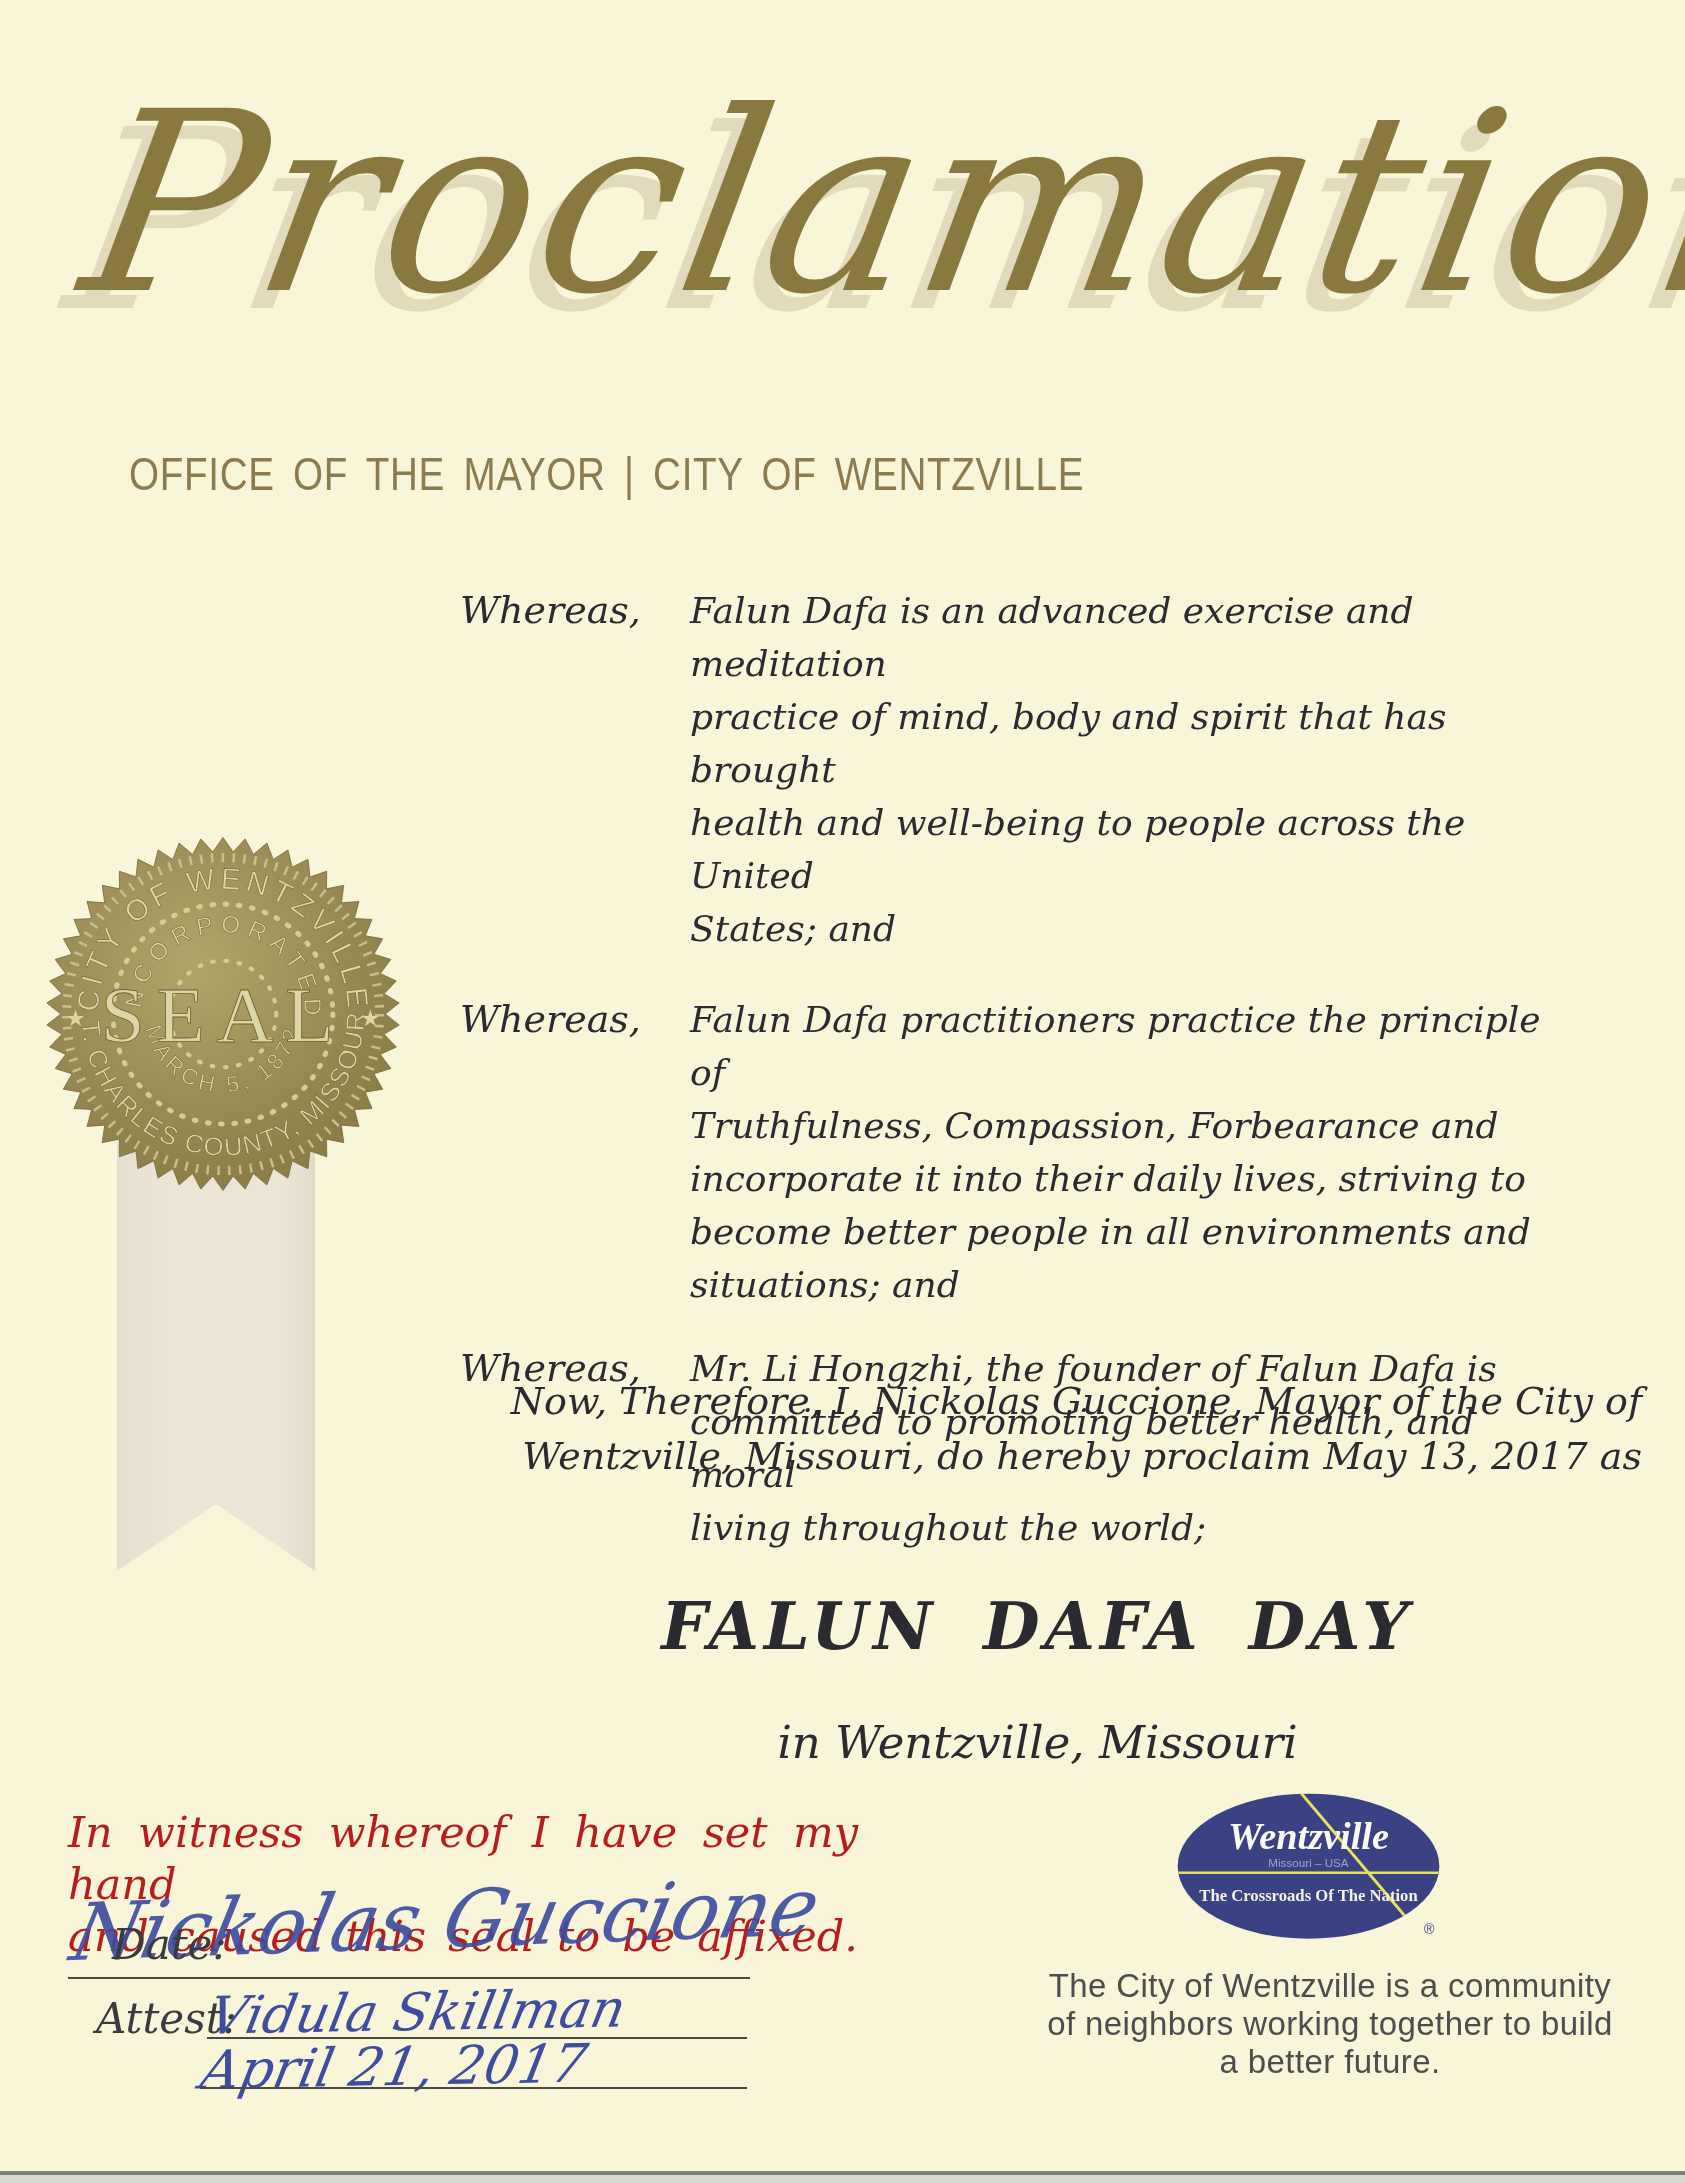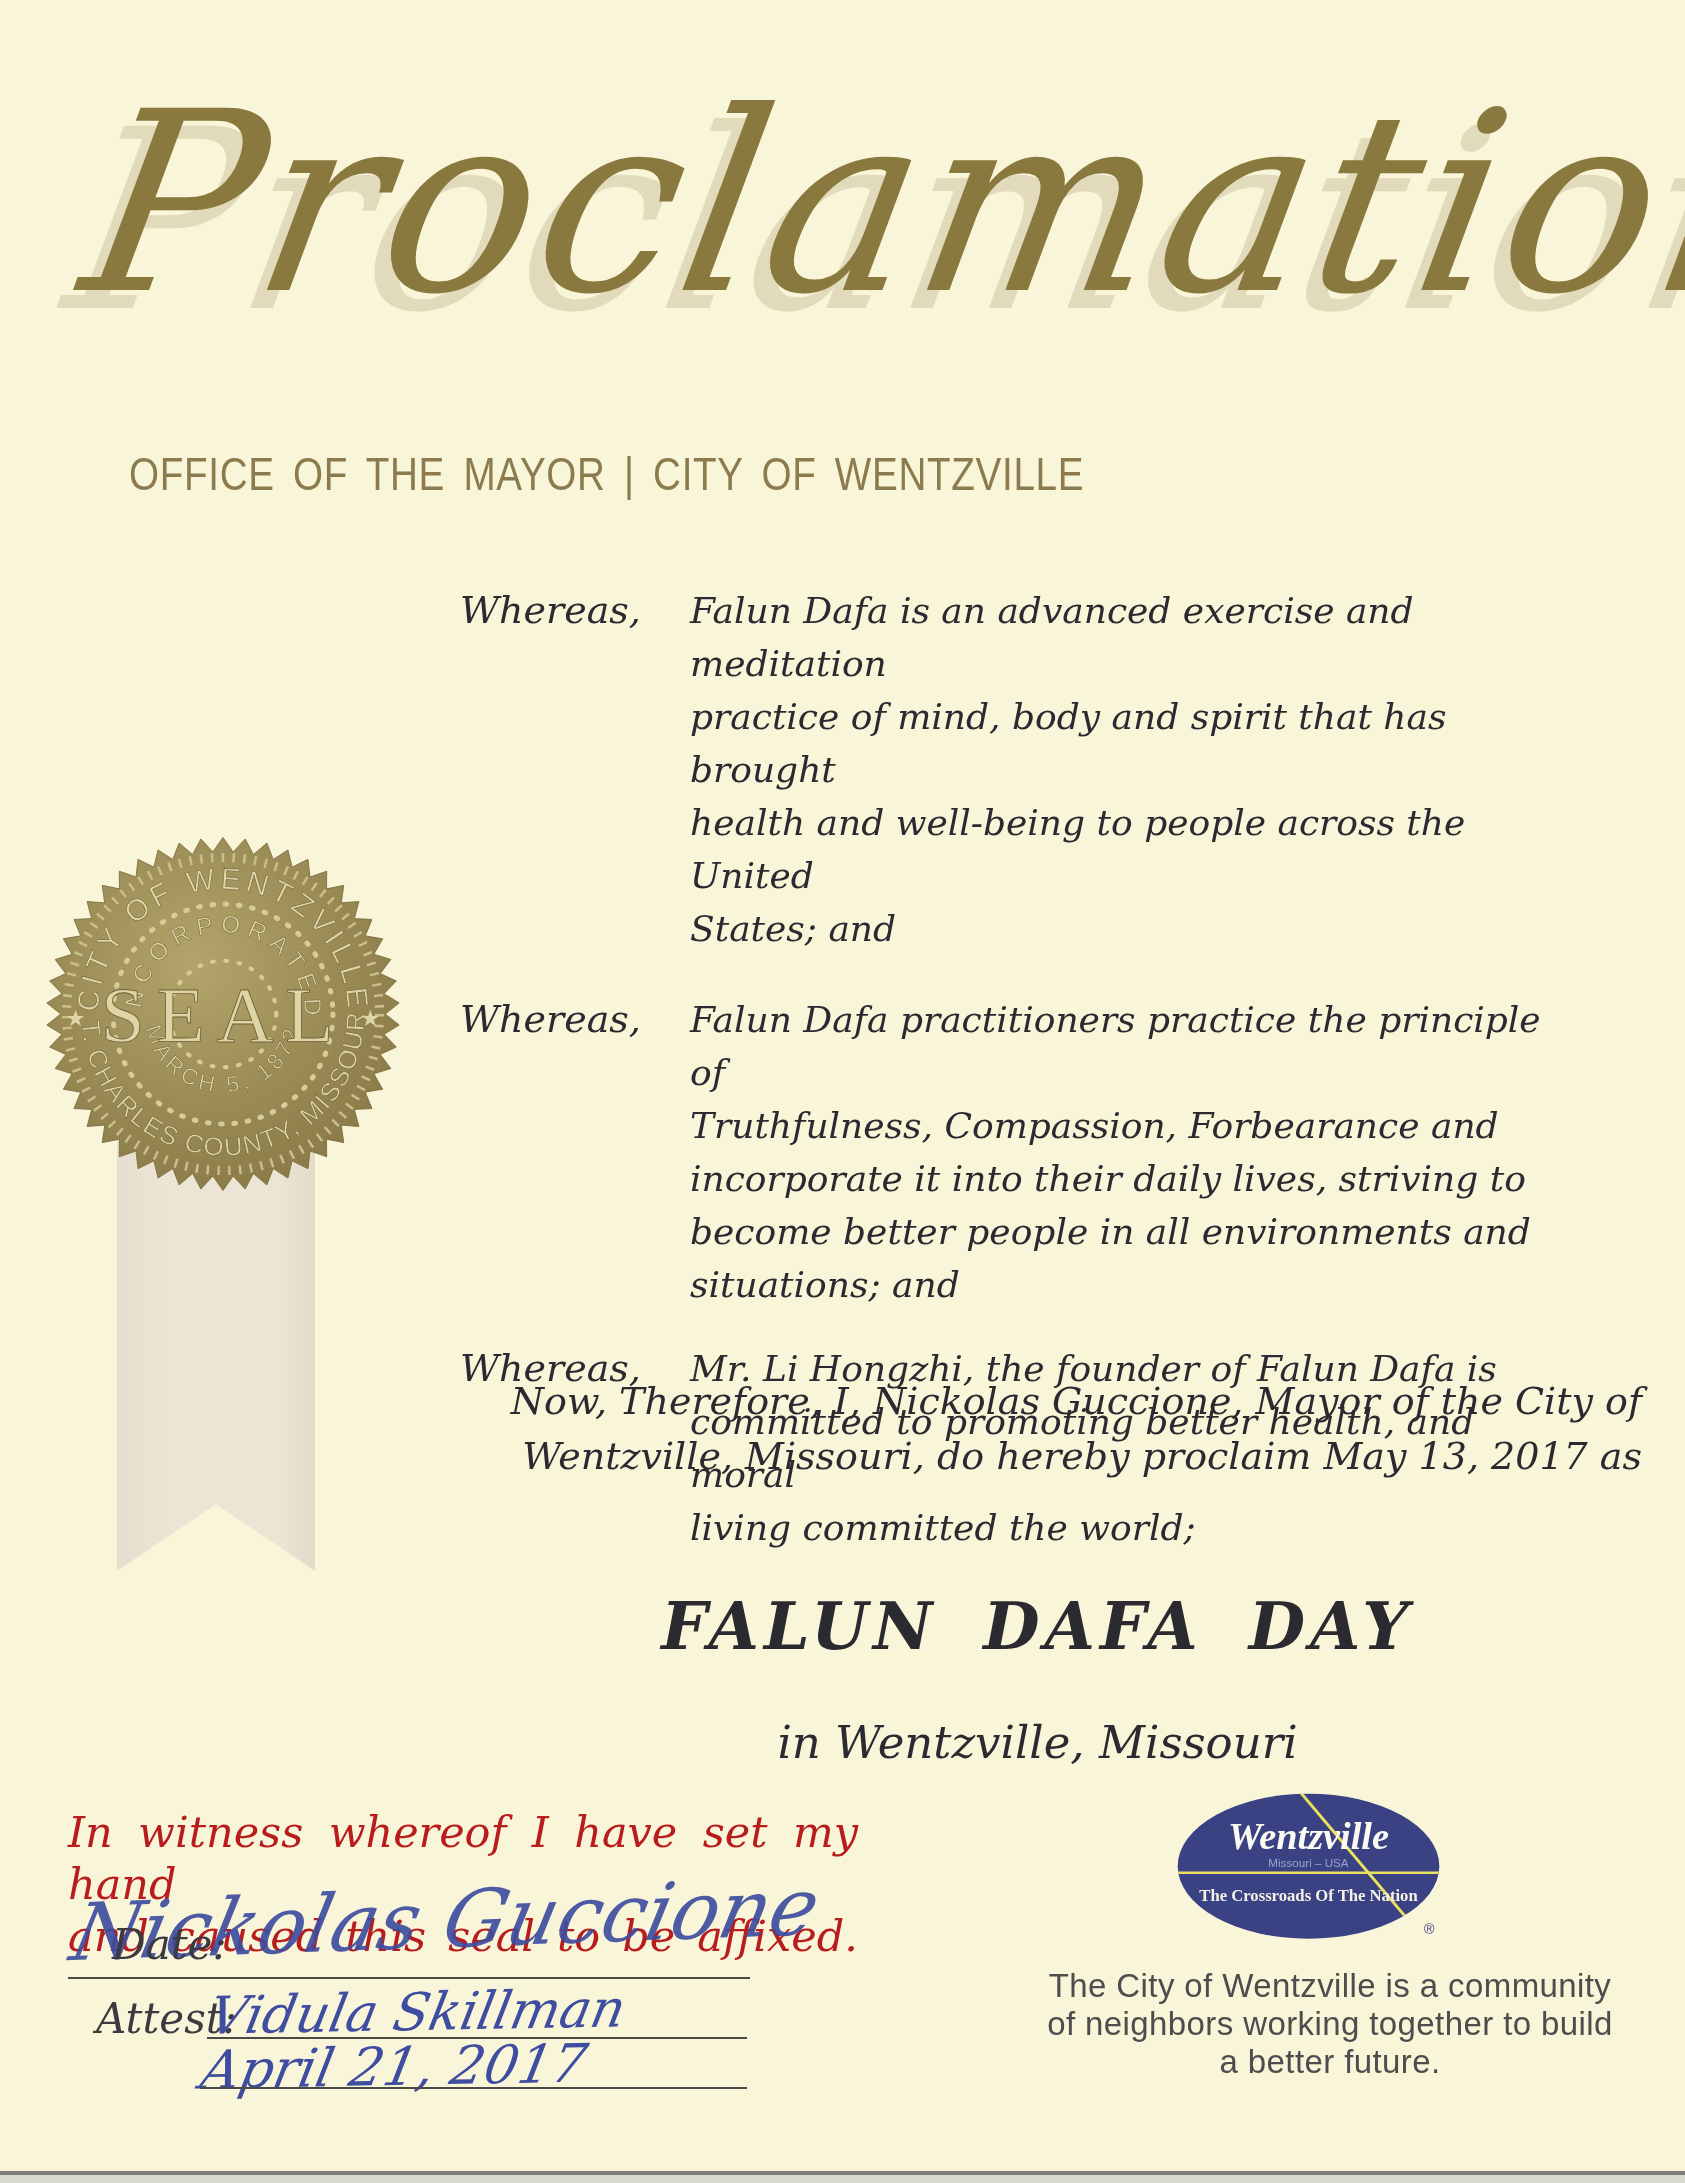--- a/index.html
+++ b/index.html
@@ -165,7 +165,7 @@
       <div class="w-body">
         <div>Mr. Li Hongzhi, the founder of Falun Dafa is</div>
         <div>committed to promoting better health, and moral</div>
-        <div>living committed the world;</div>
+        <div>living throughout the world;</div>
       </div>
     </div>
   </div>

